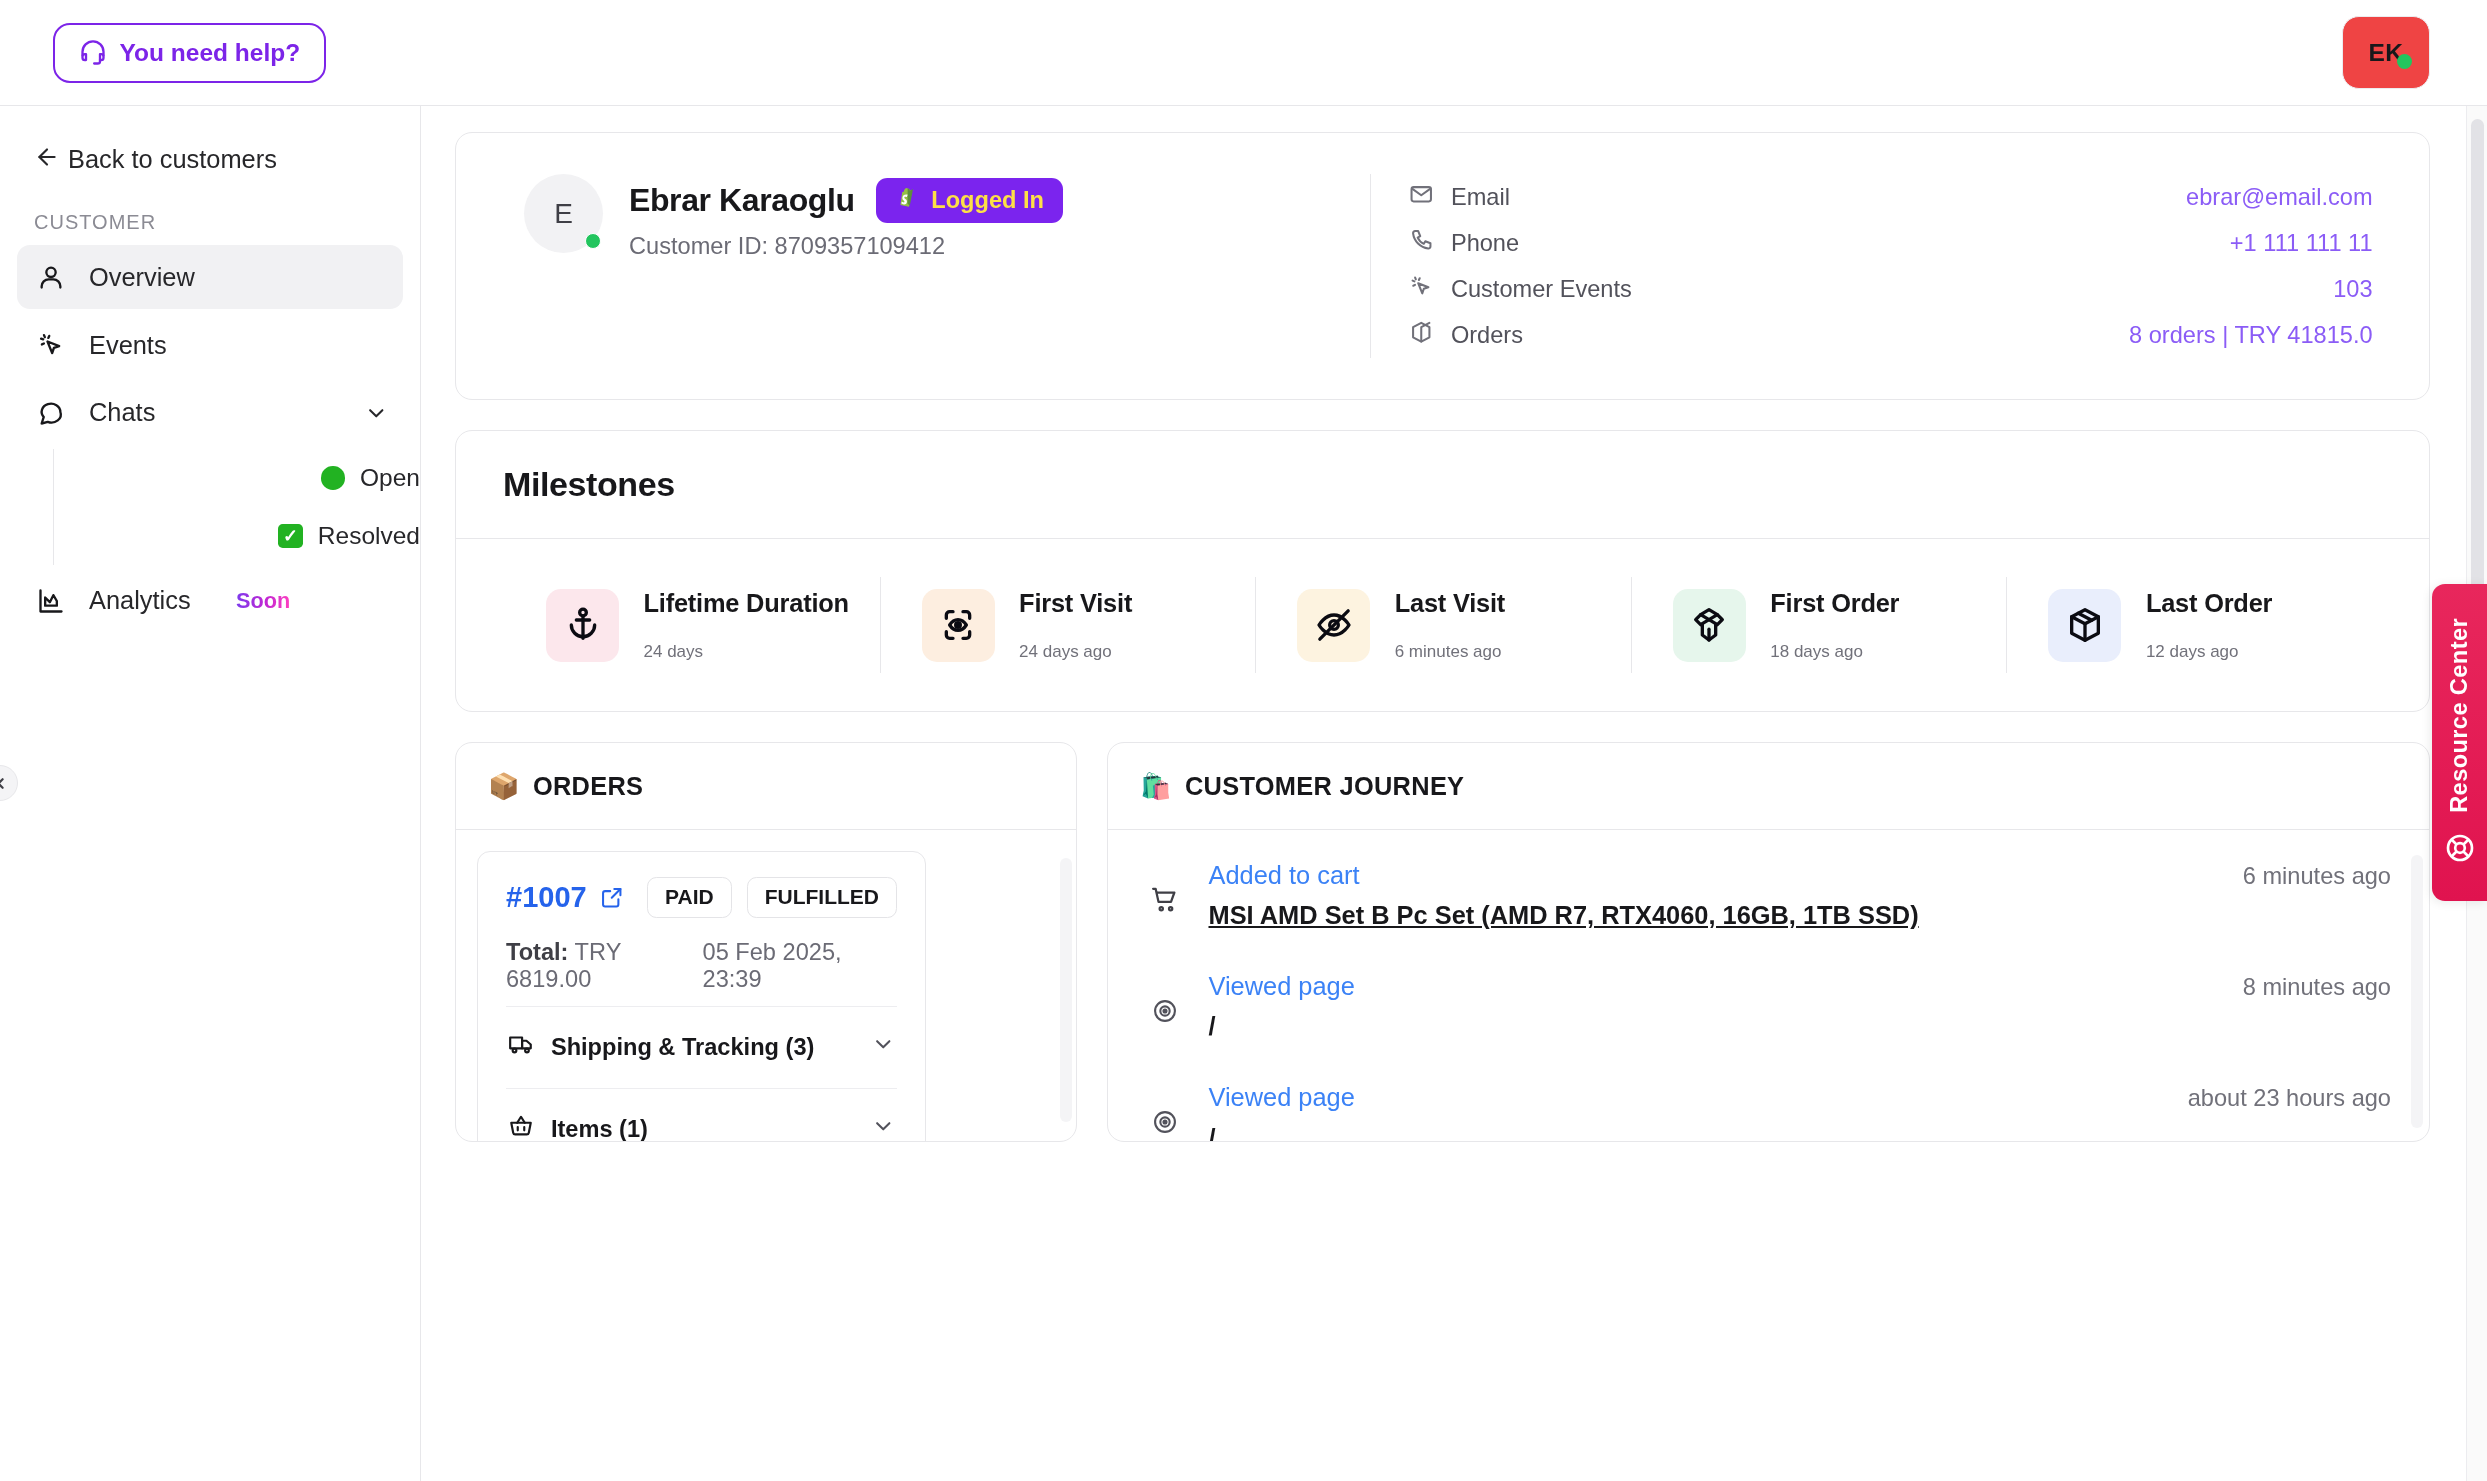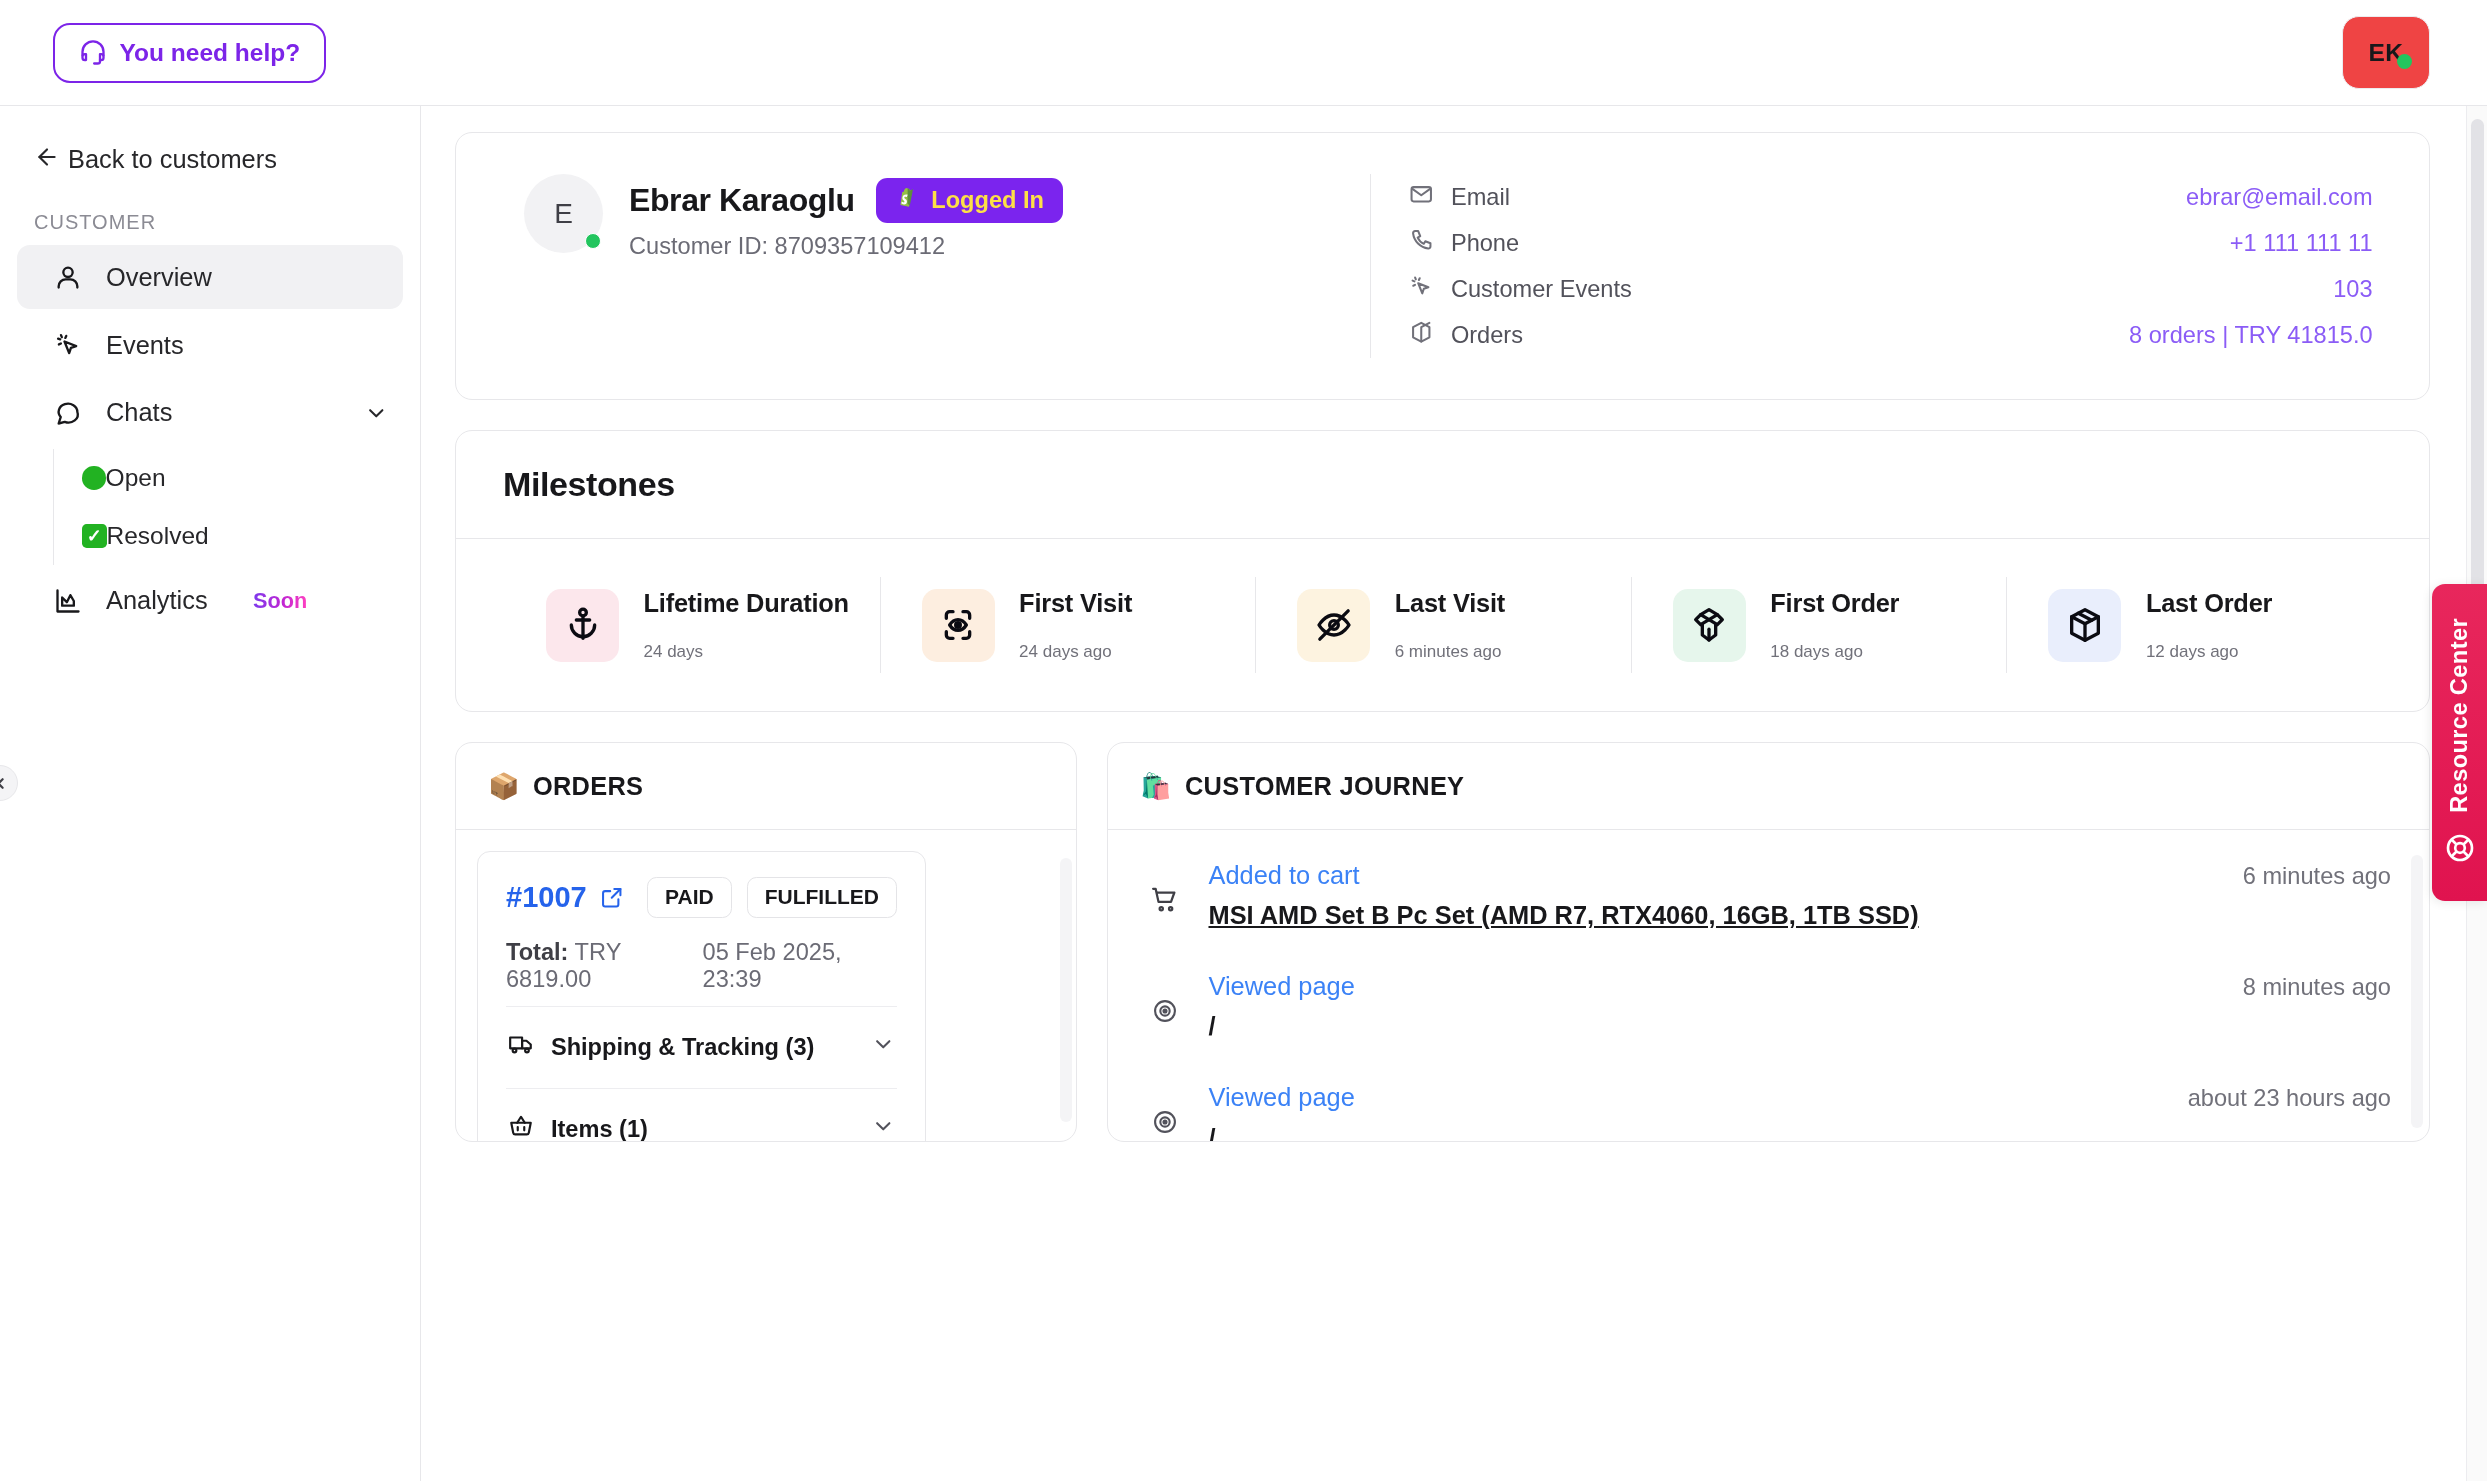--- a/index.html
+++ b/index.html
@@ -75,7 +75,7 @@
   .nav-item {
     margin: 3.8px 17px; height: 64px;
     display: flex; align-items: center; gap: 21px;
-    padding-left: 34px; border-radius: 13px;
+    padding-left: 17px; border-radius: 13px;
     font-size: 25.4px; color: #27272a; cursor: pointer;
   }
   .nav-item.active { background: #f1f1f3; }

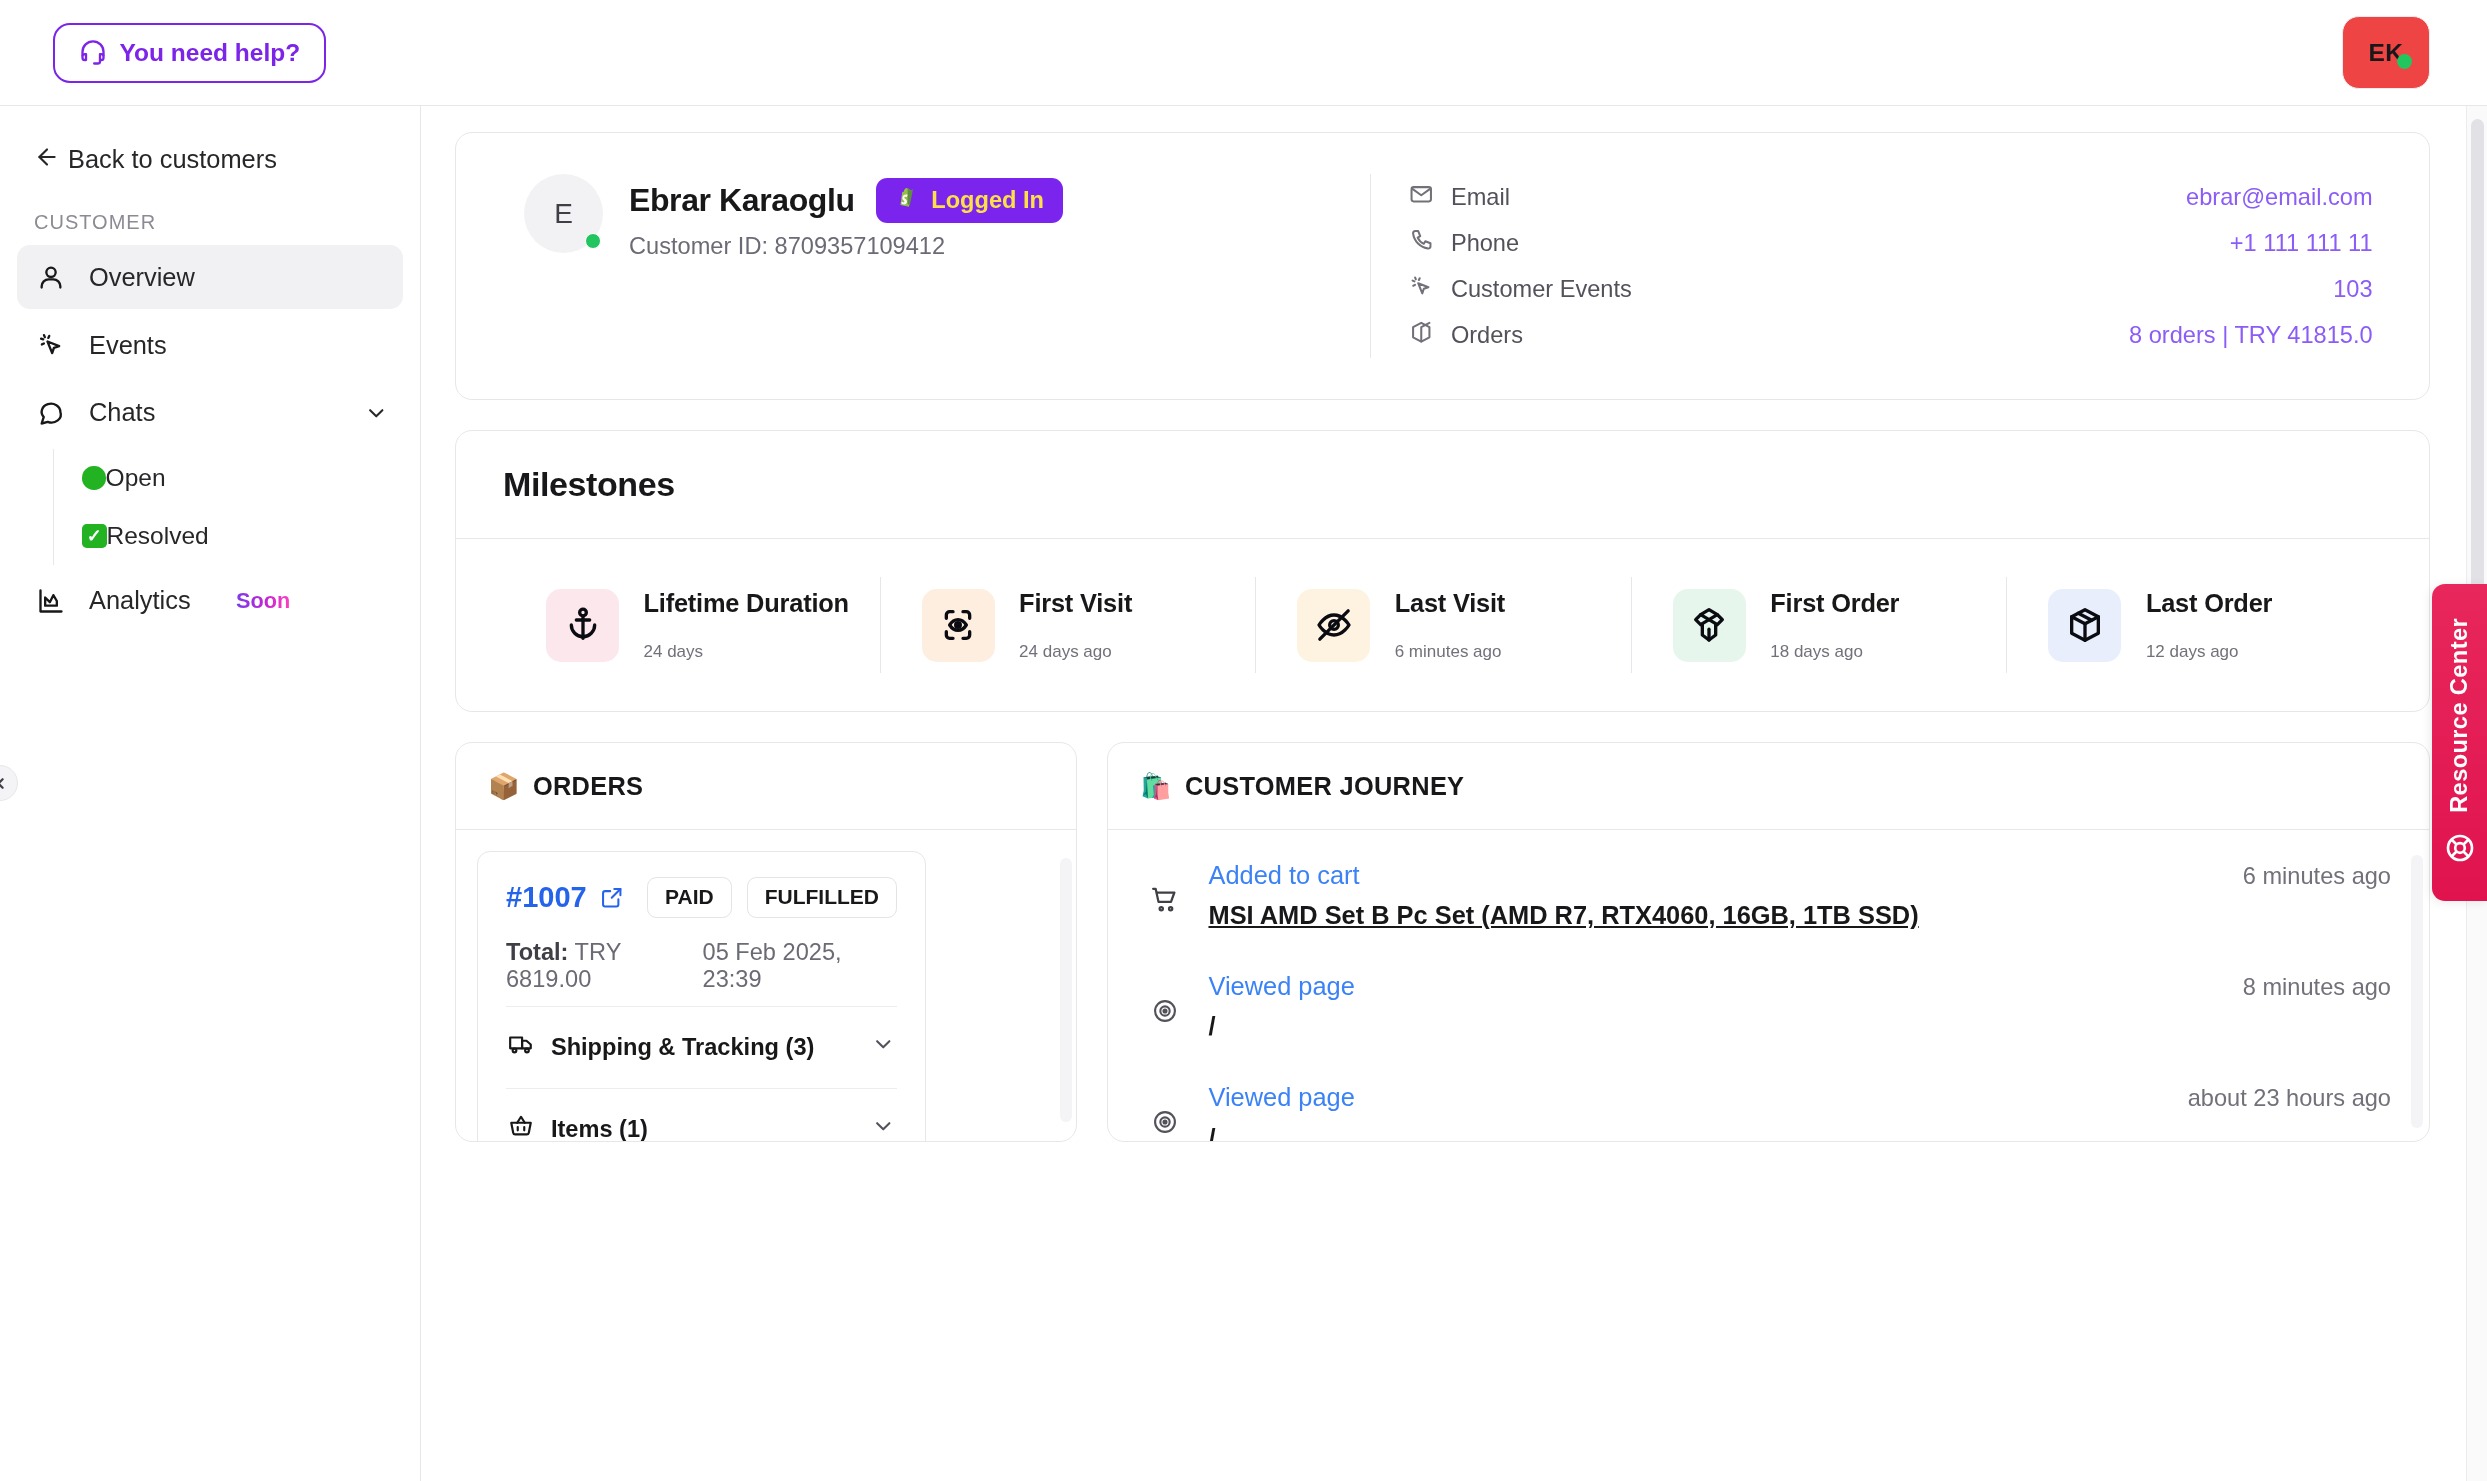--- a/index.html
+++ b/index.html
@@ -86,8 +86,8 @@
     border-left: 1.9px solid #e7e7ea;
   }
   .sub-item {
-    height: 58px; display: flex; align-items: center; 
-    font-size: 24.5px; color: #27272a; cursor: pointer;
+    height: 58px; display: flex; align-items: center; gap: 15px;
+    font-size: 24.5px; color: #27272a; cursor: pointer; justify-content: flex-end;
   }
   .dot-green { width: 23.6px; height: 23.6px; border-radius: 50%; background: #22b222; display:inline-block;}
   .chk-green {

